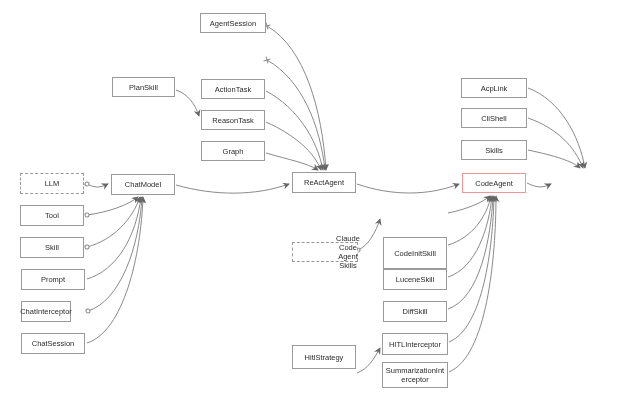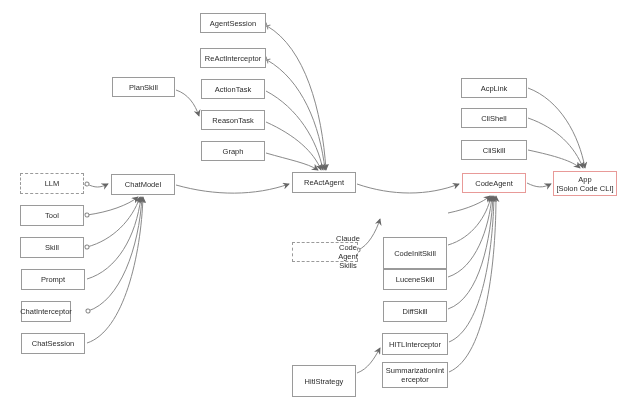--- a/index.html
+++ b/index.html
@@ -92,9 +92,6 @@
   <div class="node" style="left:200px;top:13px;width:66px;height:20px">
     <span class="nlabel">AgentSession</span>
   </div>
-  <div class="node" style="left:200px;top:48px;width:66px;height:20px">
-    <span class="nlabel">ReActInterceptor</span>
-  </div>
   <div class="node" style="left:201px;top:79px;width:64px;height:20px">
     <span class="nlabel">ActionTask</span>
   </div>

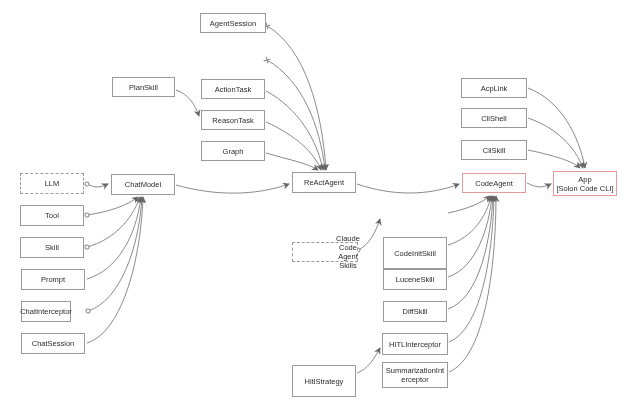--- a/index.html
+++ b/index.html
@@ -139,7 +139,7 @@
     <span class="nlabel">CliShell</span>
   </div>
   <div class="node" style="left:461px;top:140px;width:66px;height:20px">
-    <span class="nlabel">CliSkill</span>
+    <span class="nlabel">Skills</span>
   </div>
 
   <div class="node highlight" style="left:553px;top:171px;width:64px;height:25px">

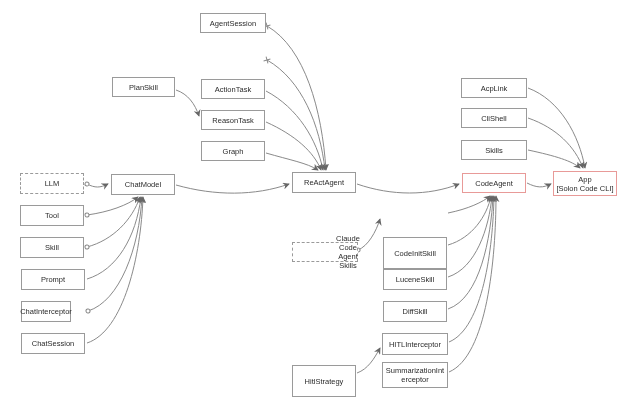--- a/index.html
+++ b/index.html
@@ -142,10 +142,6 @@
     <span class="nlabel">Skills</span>
   </div>
 
-  <div class="node highlight" style="left:553px;top:171px;width:64px;height:25px">
-    <span class="nlabel">App</span>
-    <span class="nlabel">[Solon Code CLI]</span>
-  </div>
 
 </div>
 

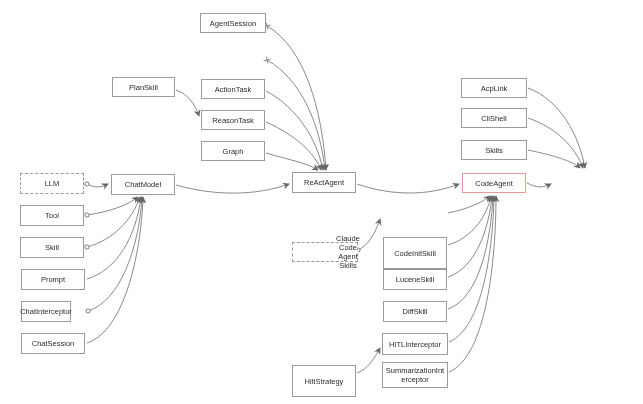--- a/index.html
+++ b/index.html
@@ -108,7 +108,7 @@
   <div class="node dashed" style="left:292px;top:242px;width:66px;height:20px">
     <span class="wrap">Claude Code Agent Skills</span>
   </div>
-  <div class="node" style="left:292px;top:365px;width:64px;height:32px">
+  <div class="node" style="left:292px;top:345px;width:64px;height:24px">
     <span class="nlabel">HitlStrategy</span>
   </div>
 

